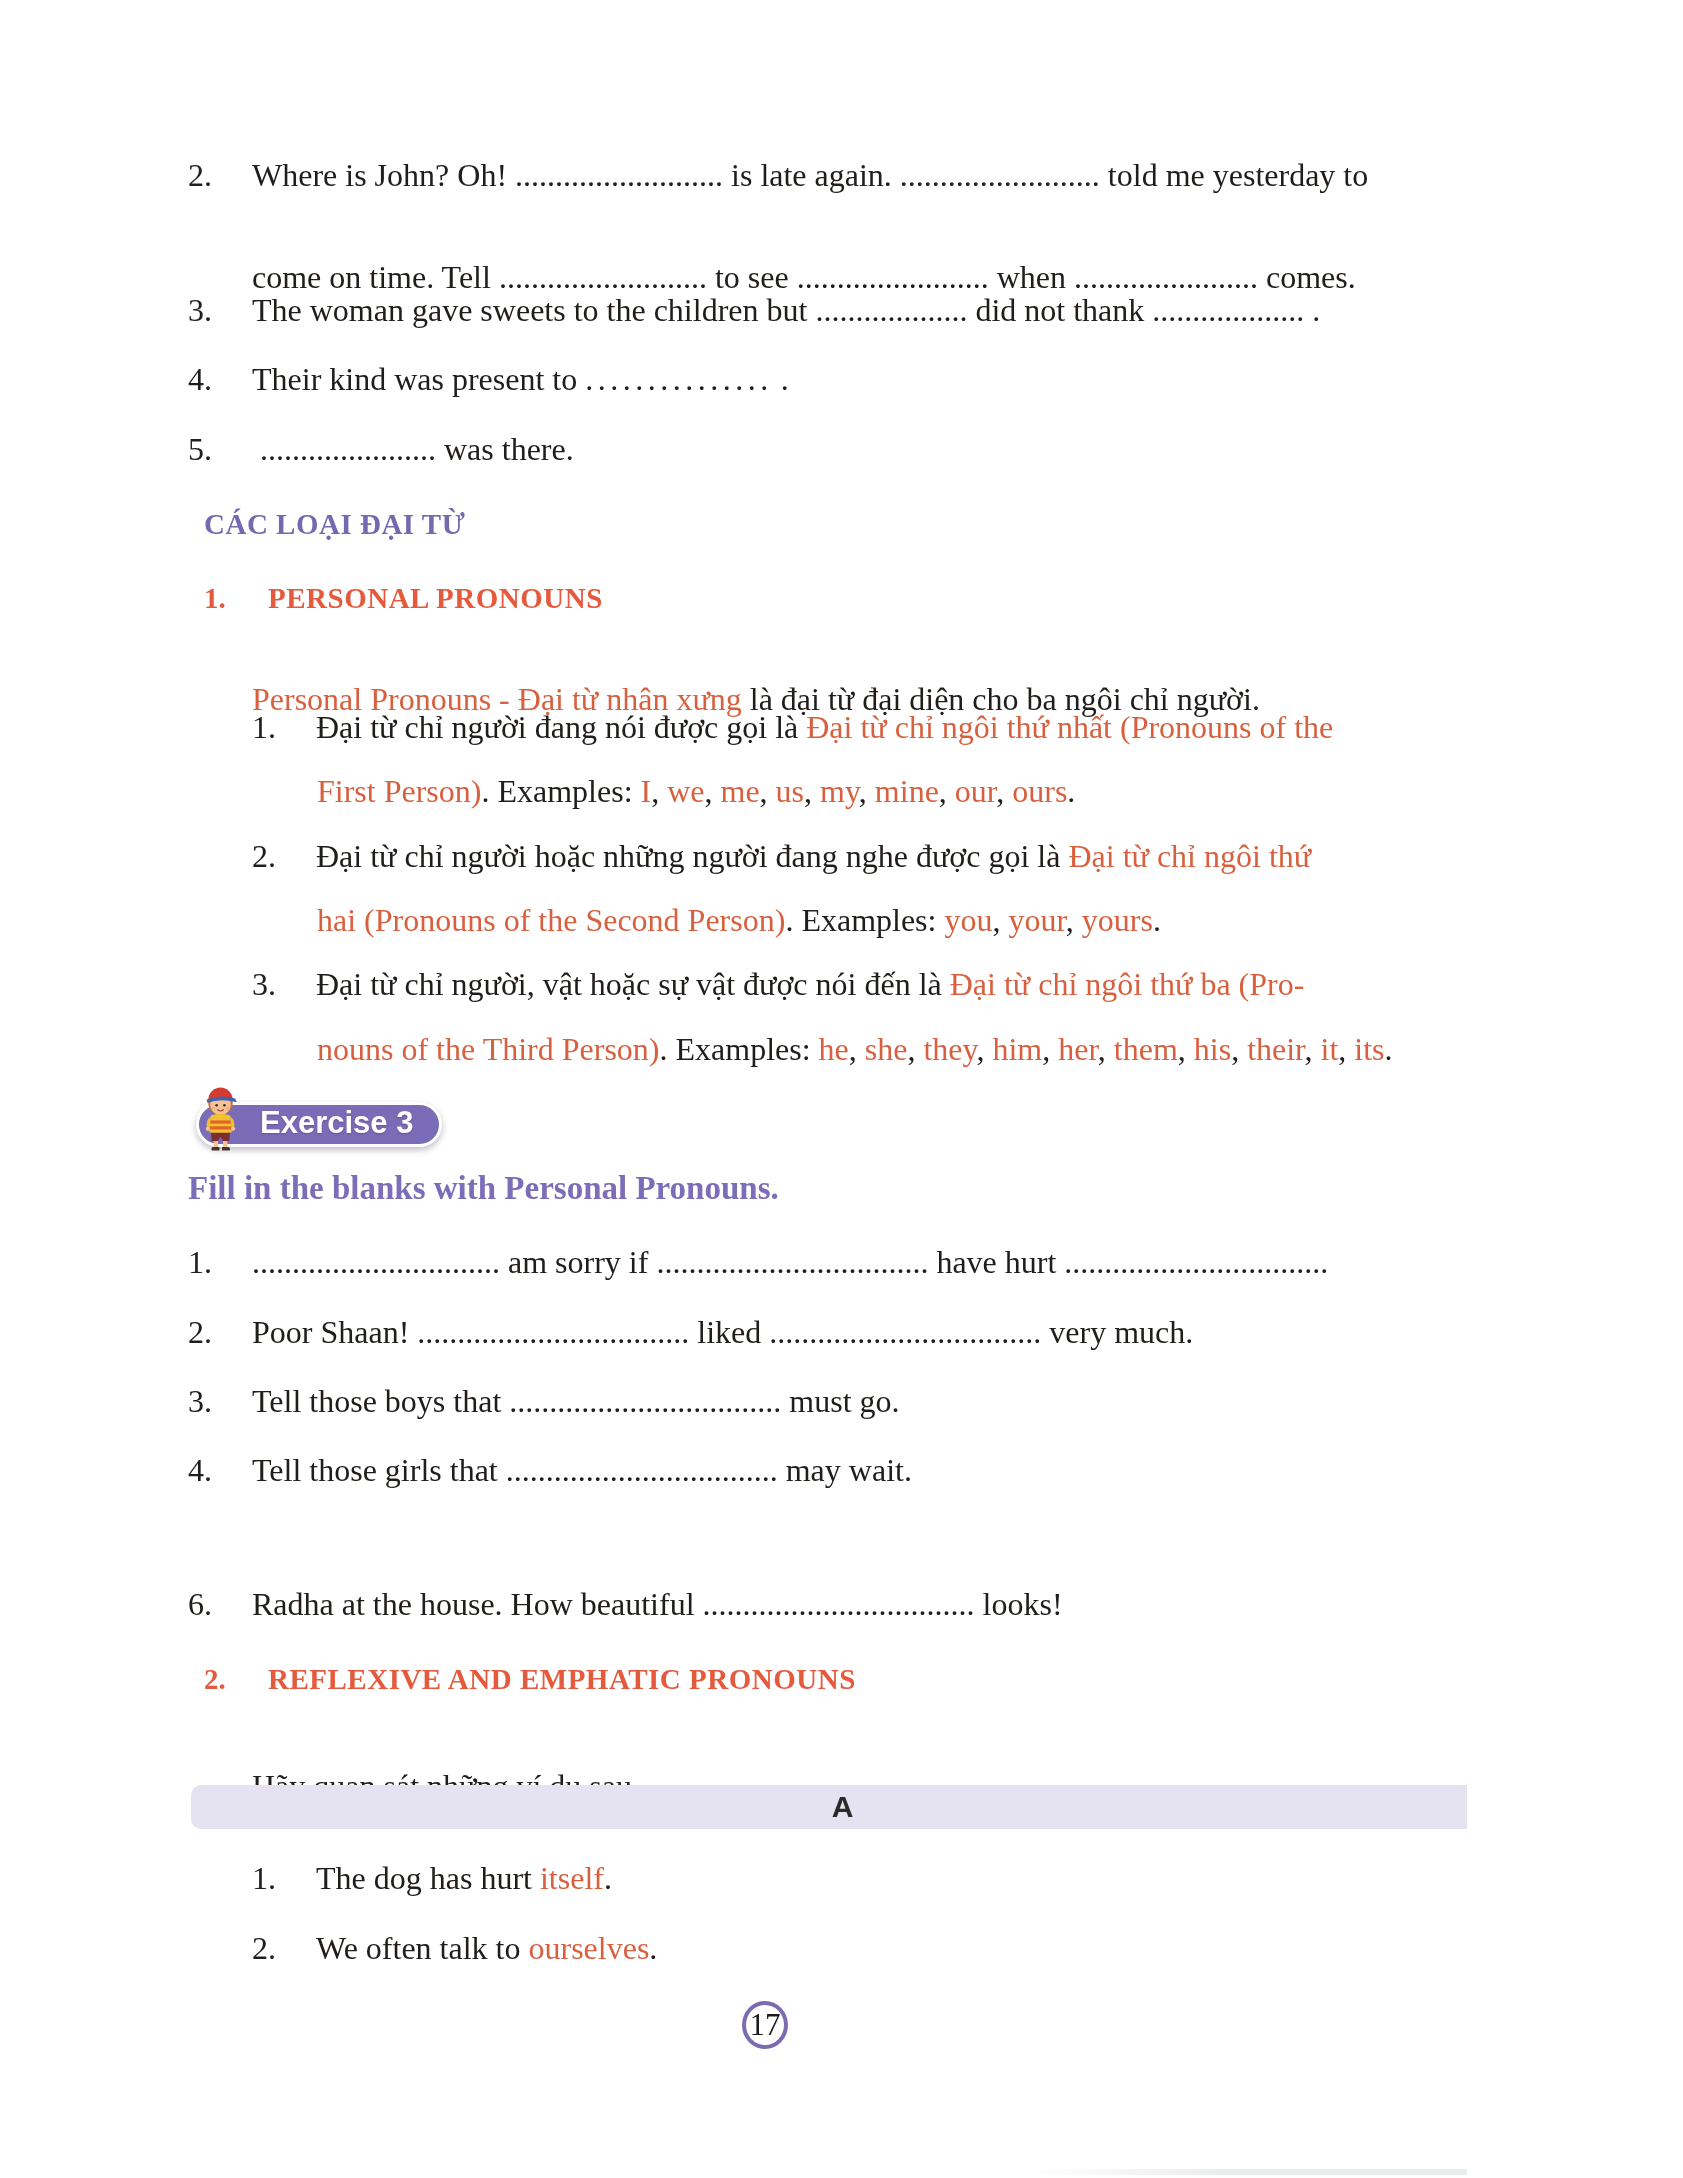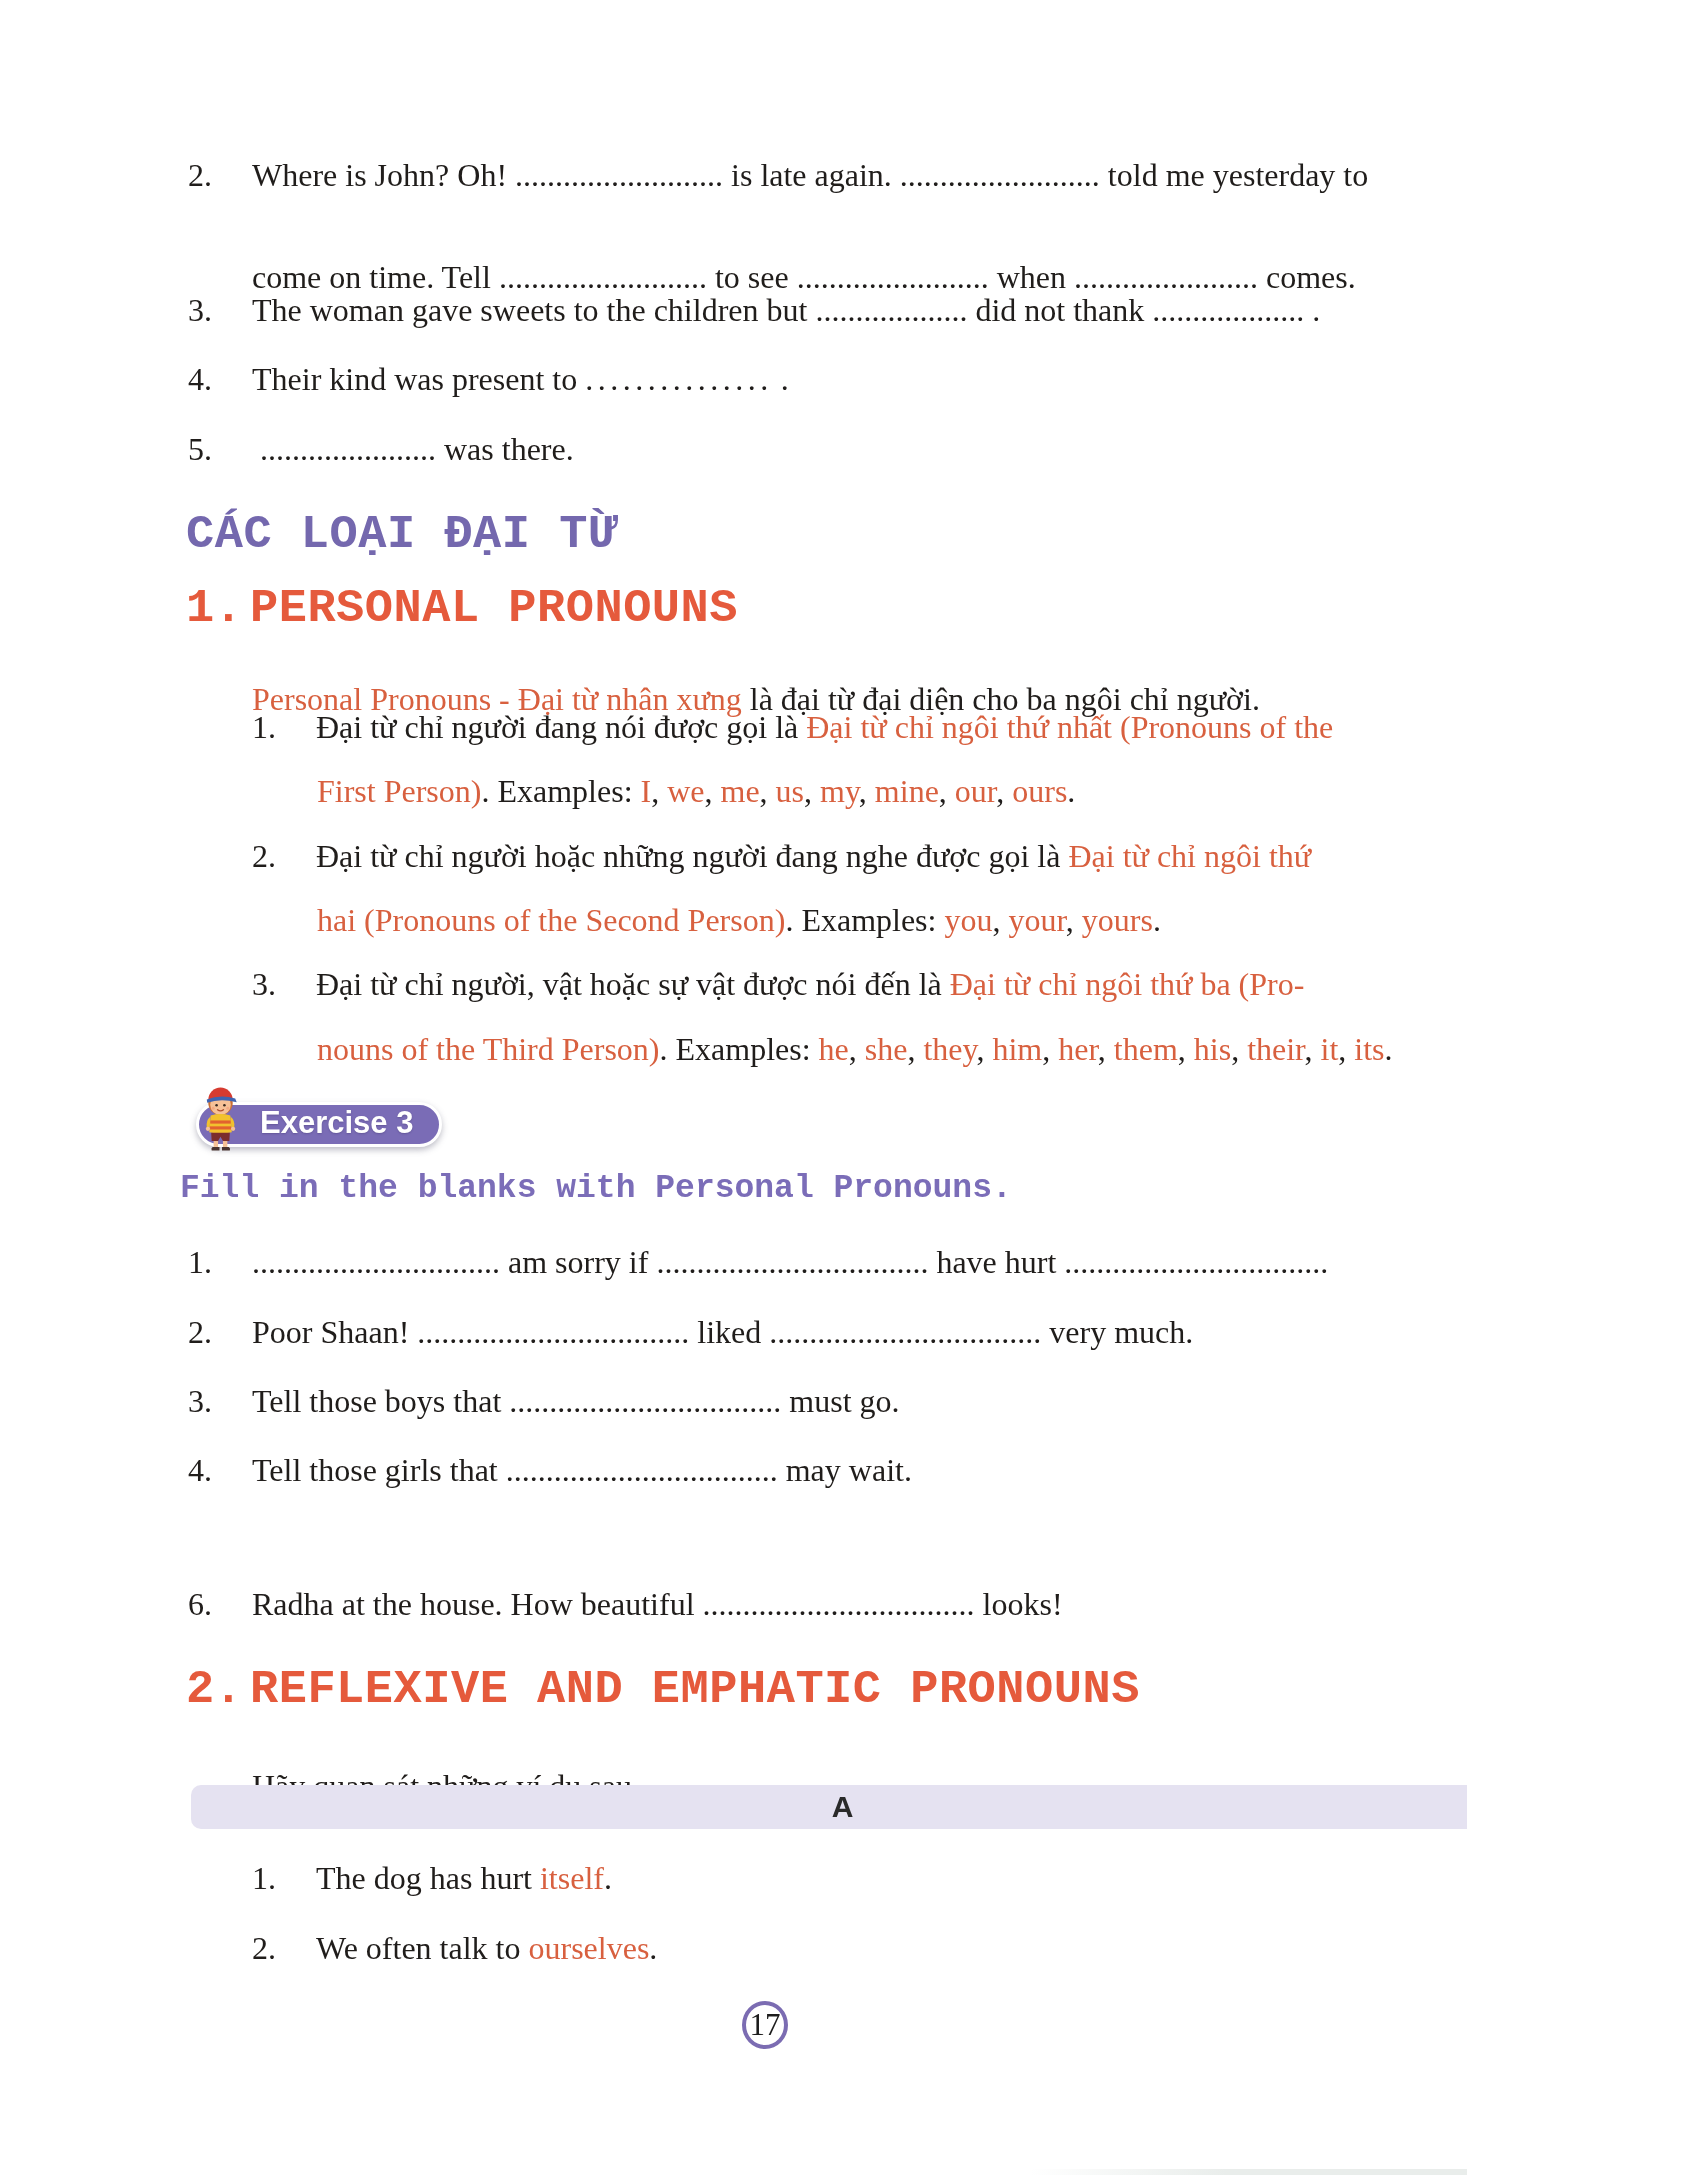--- a/index.html
+++ b/index.html
@@ -26,9 +26,9 @@
   .sub{left:252px;}
   .subcont{left:317px;}
   .h-sans{
-    position:absolute;left:186px;white-space:nowrap;
-    font-family:Liberation Mono, monospace;
-    font-weight:bold;font-size:47px;letter-spacing:0.5px;
+    position:absolute;left:204px;white-space:nowrap;
+    font-family:Liberation Serif, serif;
+    font-weight:bold;font-size:29px;letter-spacing:0.5px;
   }
   .h-sans .num{display:inline-block;width:64px;letter-spacing:0;}
   .h-purple{color:var(--purple);}

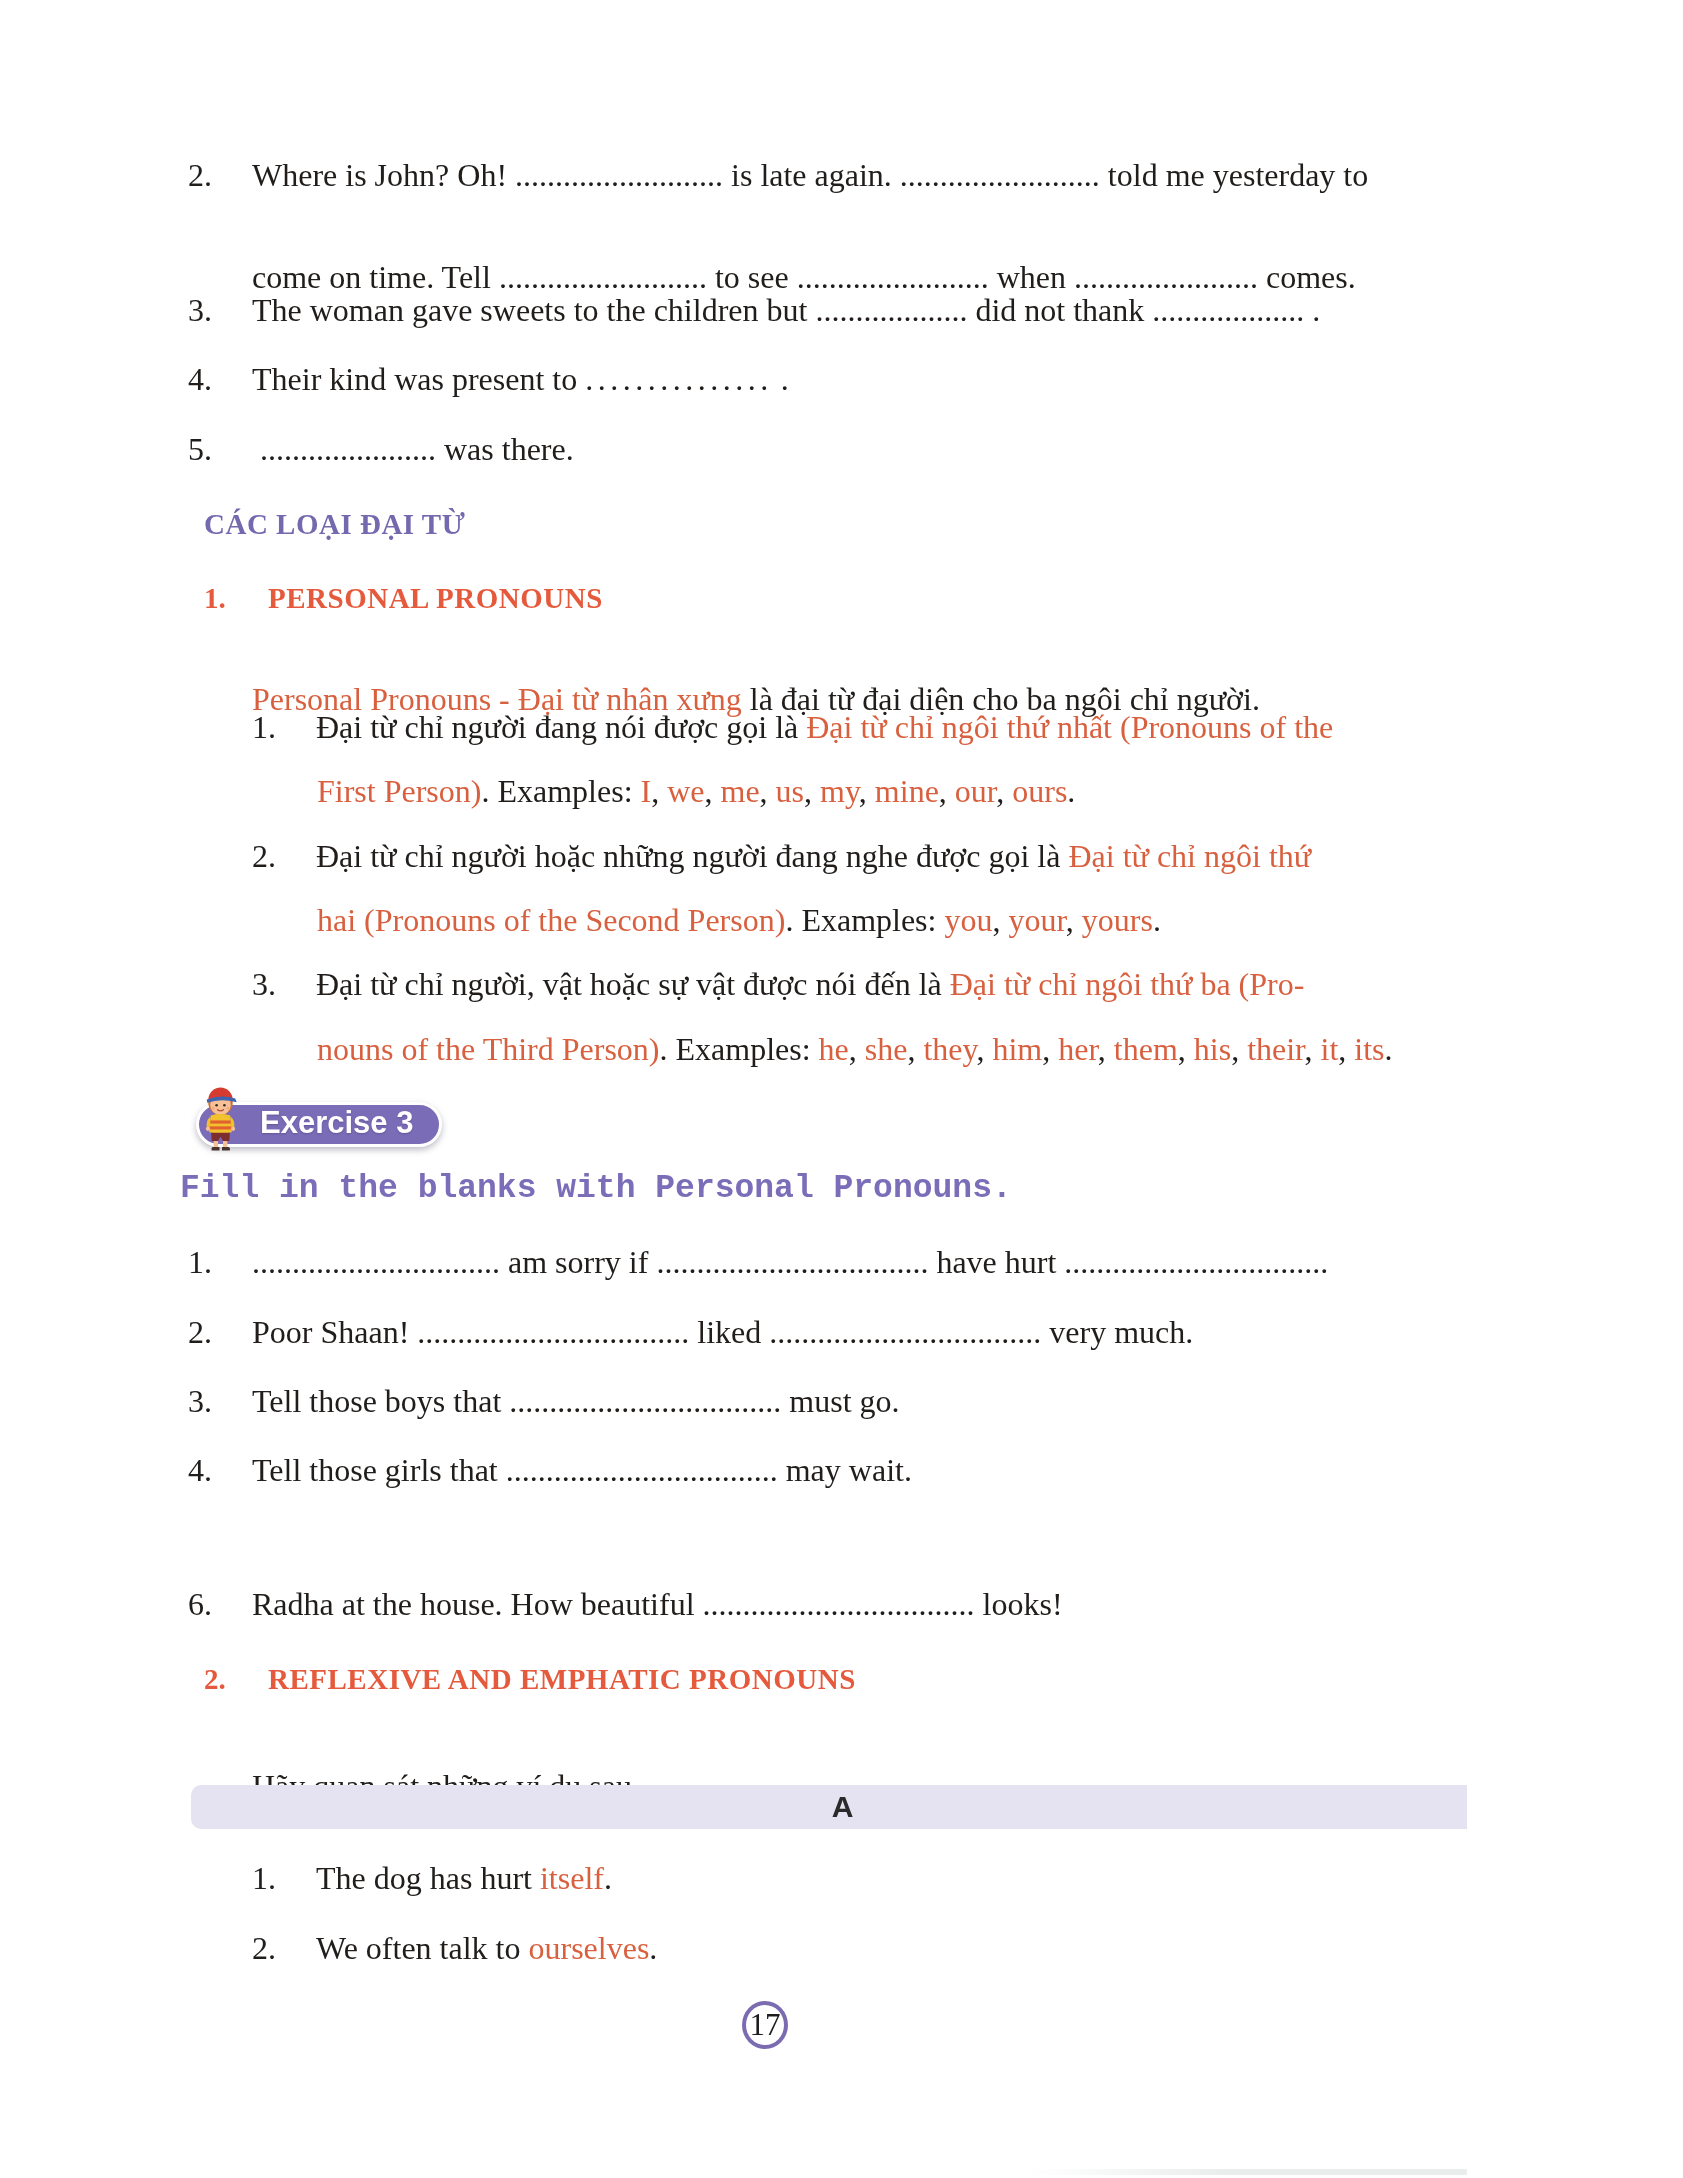--- a/index.html
+++ b/index.html
@@ -34,8 +34,8 @@
   .h-purple{color:var(--purple);}
   .h-orange{color:var(--orange-h);}
   .instruction{
-    position:absolute;left:180px;top:1170px;white-space:nowrap;
-    font-family:Liberation Mono, monospace;
+    position:absolute;left:188px;top:1170px;white-space:nowrap;
+    font-family:Liberation Serif, serif;
     font-weight:bold;font-size:33px;color:var(--purple2);
   }
   .c-o{color:var(--orange-t);}

